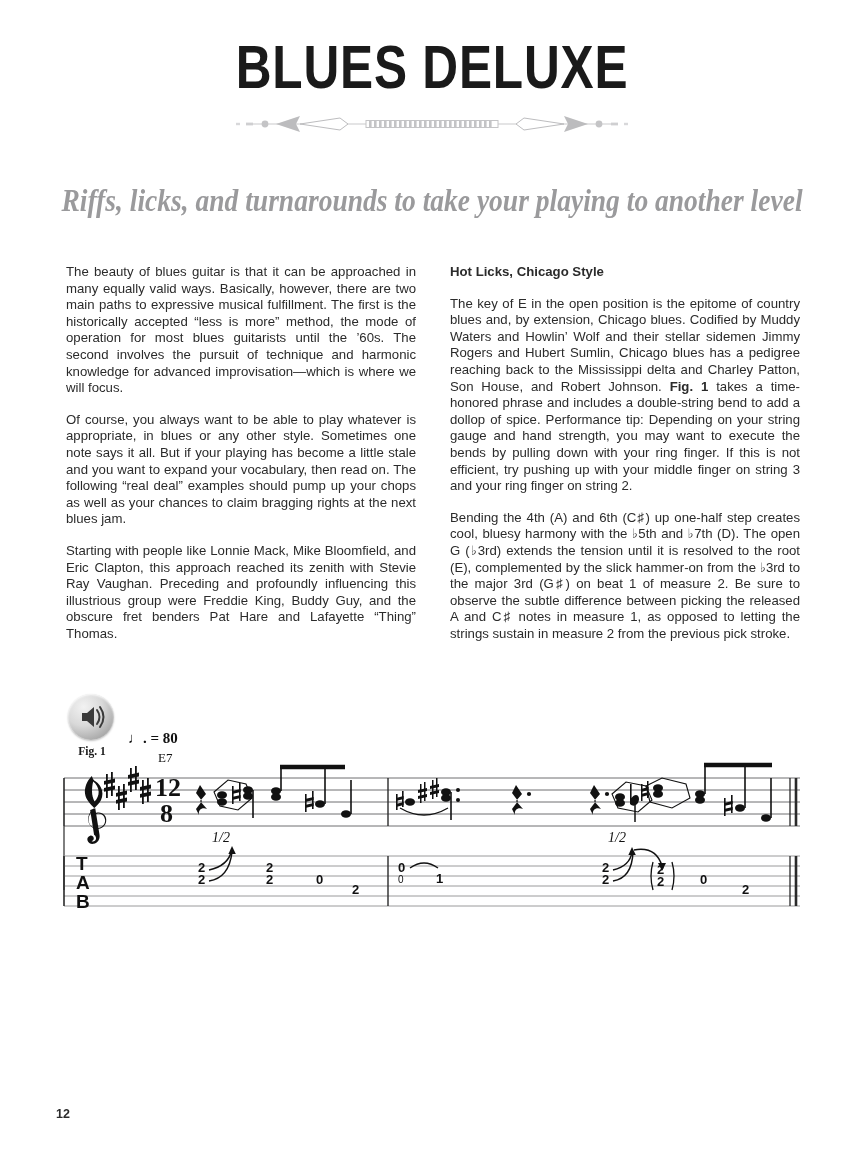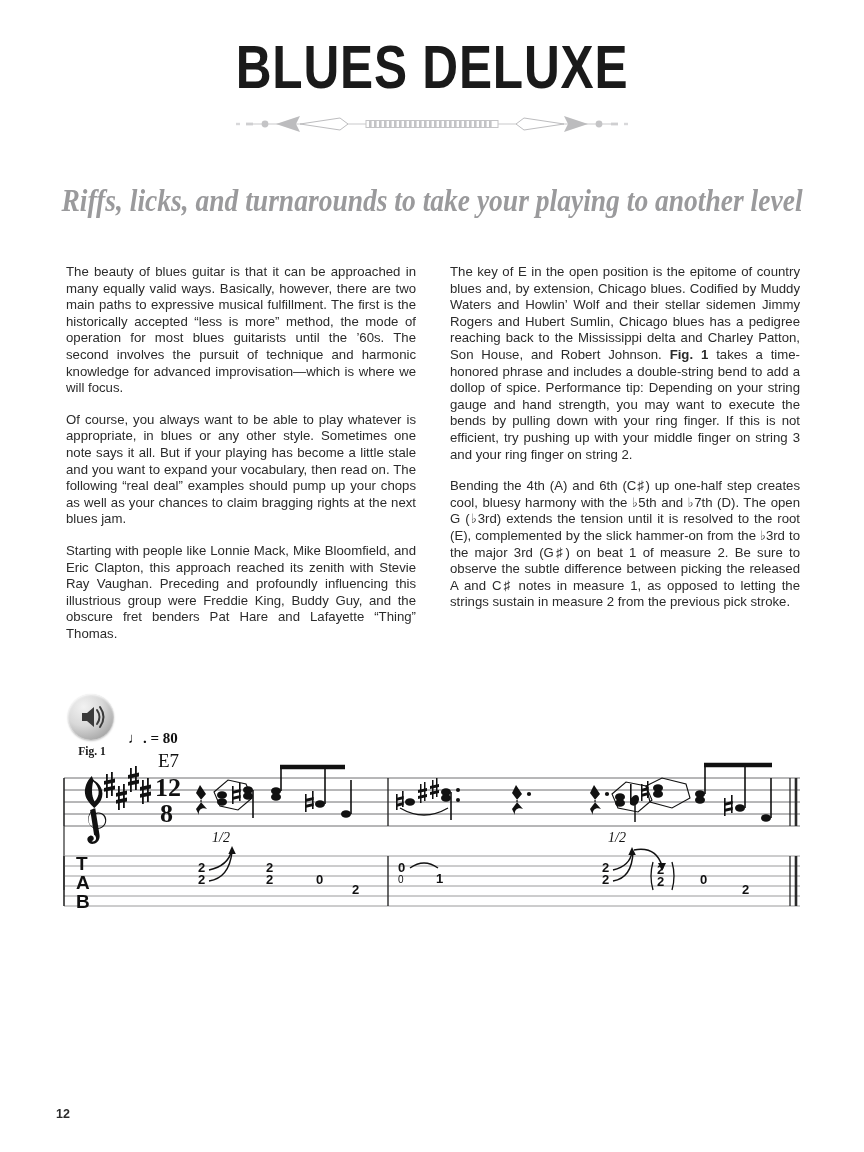--- a/index.html
+++ b/index.html
@@ -174,6 +174,7 @@
       <p>Starting with people like Lonnie Mack, Mike Bloomfield, and Eric Clapton, this approach reached its zenith with Stevie Ray Vaughan. Preceding and profoundly influencing this illustrious group were Freddie King, Buddy Guy, and the obscure fret benders Pat Hare and Lafayette “Thing” Thomas.</p>
     </div>
     <div class="col right">
+      <p class="subhead">Hot Licks, Chicago Style</p>
       <p><span>The key of E in the open position is the epitome of country blues and, by extension, Chicago blues. Codified by Muddy Waters and Howlin’ Wolf and their stellar sidemen Jimmy Rogers and Hubert Sumlin, Chicago blues has a pedigree reaching back to the Mississippi delta and Charley Patton, Son House, and Robert Johnson. </span><b class="inline">Fig. 1</b><span> takes a time-honored phrase and includes a double-string bend to add a dollop of spice. Performance tip: Depending on your string gauge and hand strength, you may want to execute the bends by pulling down with your ring finger. If this is not efficient, try pushing up with your middle finger on string 3 and your ring finger on string 2.</span></p>
       <p><span>Bending the 4th (A) and 6th (C♯) up one-half step creates cool, bluesy harmony with the </span><span class="flat">♭</span><span>5th and </span><span class="flat">♭</span><span>7th (D). The open G (</span><span class="flat">♭</span><span>3rd) extends the tension until it is resolved to the root (E), complemented by the slick hammer-on from the </span><span class="flat">♭</span><span>3rd to the major 3rd (G♯) on beat 1 of measure 2. Be sure to observe the subtle difference between picking the released A and C♯ notes in measure 1, as opposed to letting the strings sustain in measure 2 from the previous pick stroke.</span></p>
     </div>

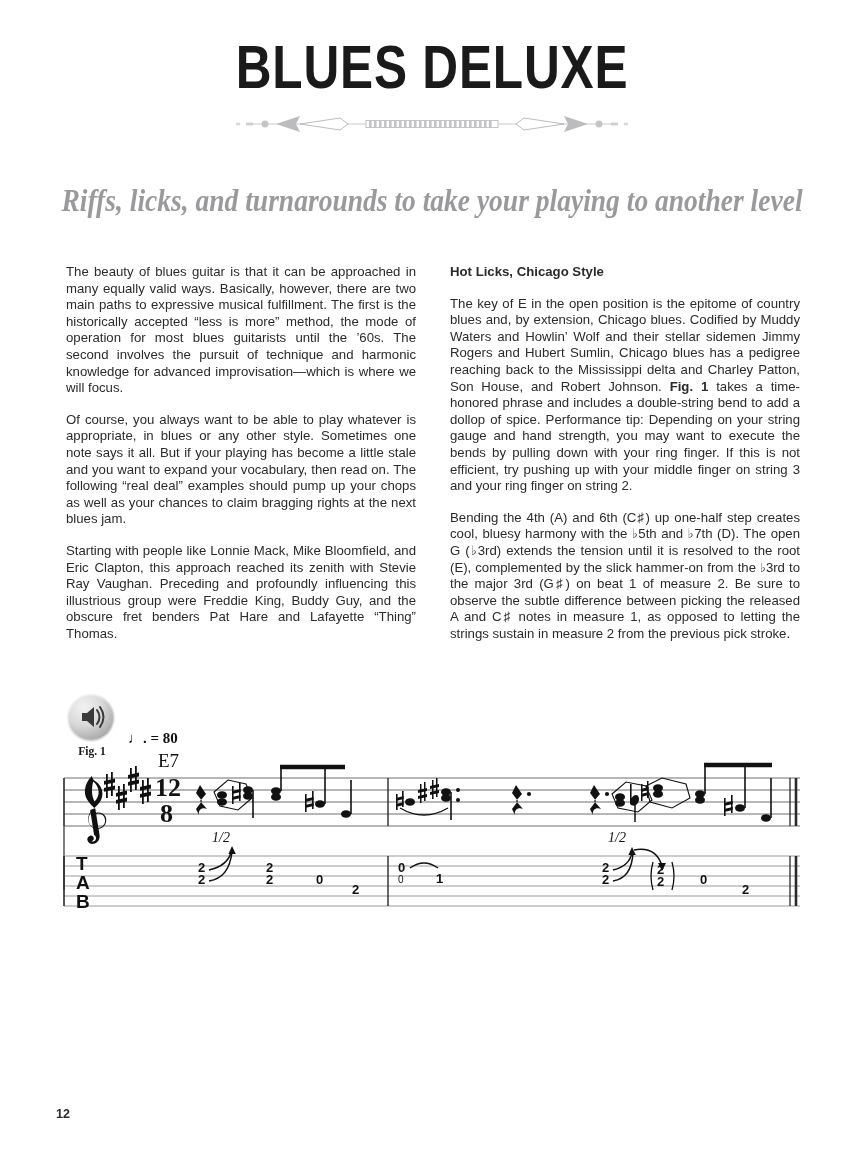--- a/index.html
+++ b/index.html
@@ -102,7 +102,7 @@
   .chord{
     position:absolute;left:158px;top:750px;
     font-family:"Liberation Serif", serif;
-    font-size:19px;color:#111;
+    font-size:13px;color:#111;
   }
 
   

